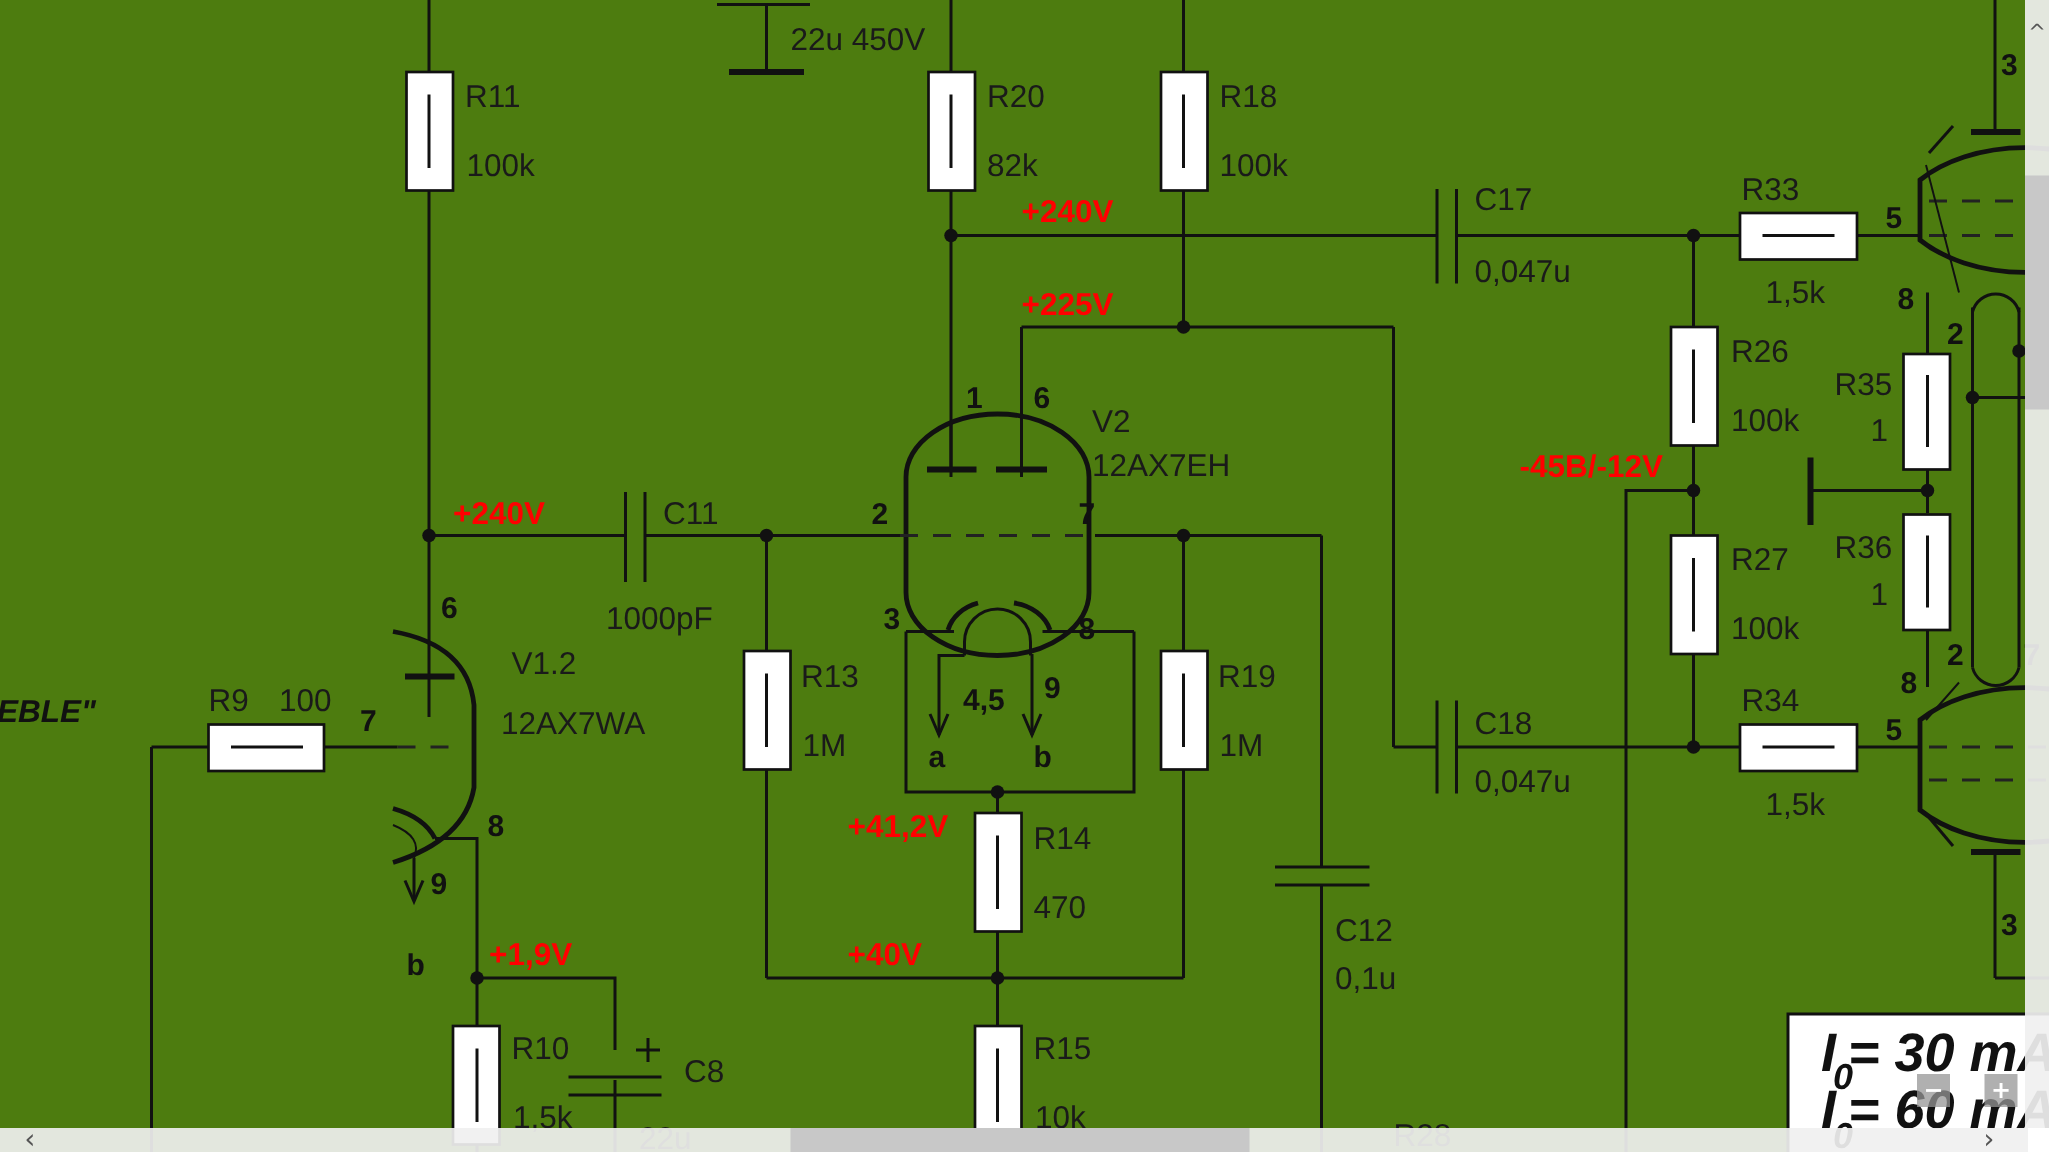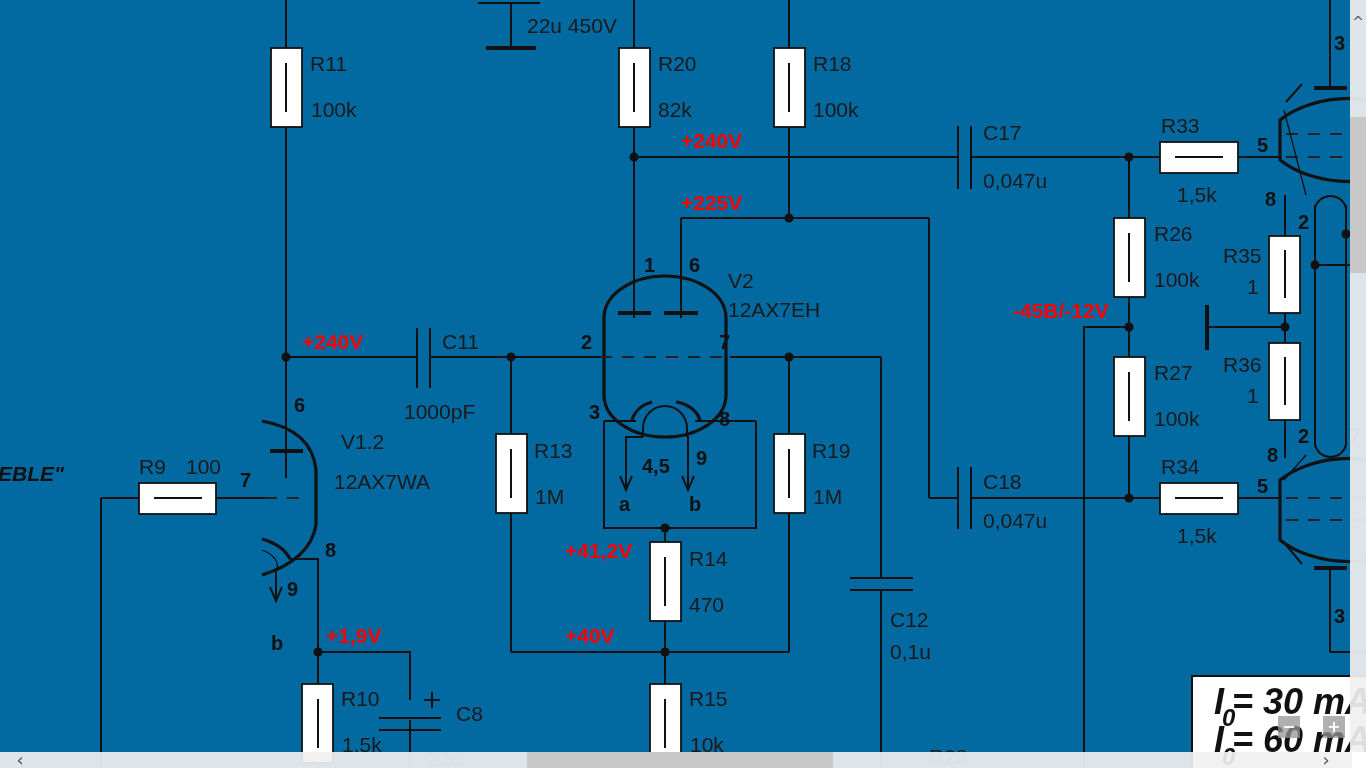--- a/index.html
+++ b/index.html
@@ -3,7 +3,7 @@
 <meta charset="utf-8">
 <style>
   html, body { margin:0; padding:0; width:1366px; height:768px; overflow:hidden; background:#ffffff; }
-  #viewer { position:absolute; left:0; top:0; width:1366px; height:768px; overflow:hidden; background:#0369a1; }
+  #viewer { position:absolute; left:0; top:0; width:1366px; height:768px; overflow:hidden; background:#4d7c0f; }
   #schematic { position:absolute; left:0; top:0; }
   .w { stroke:#111; stroke-width:2; fill:none; }
   .wt { stroke:#111; stroke-width:1.3; fill:none; }

